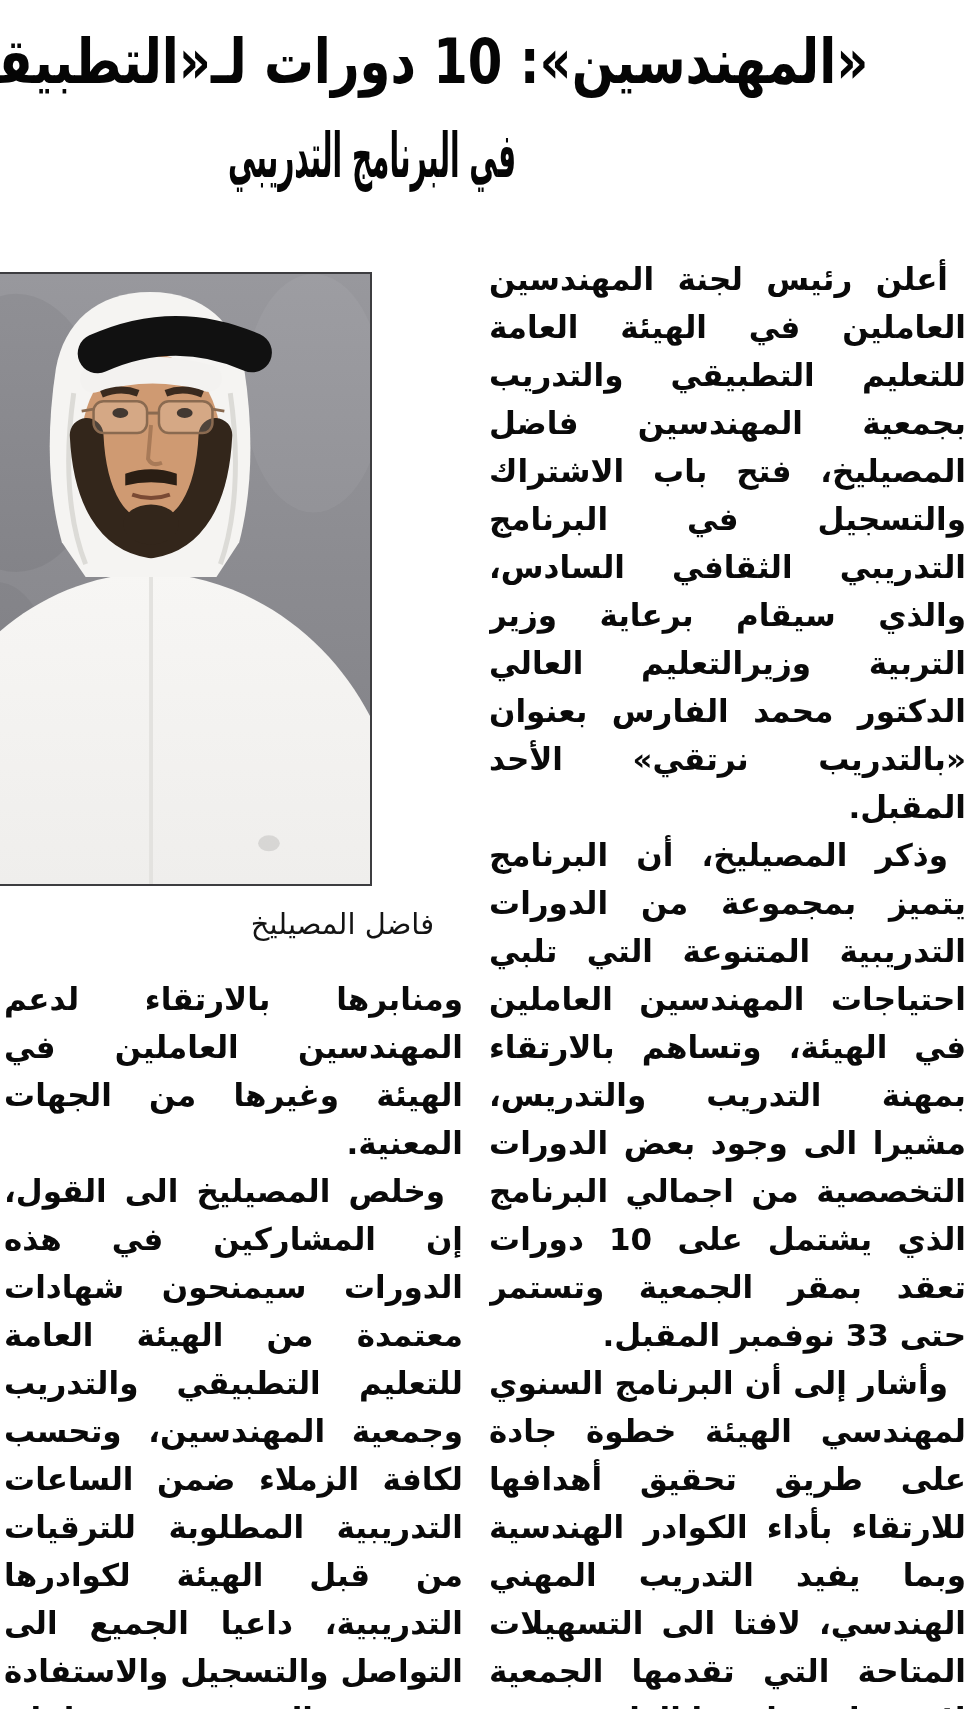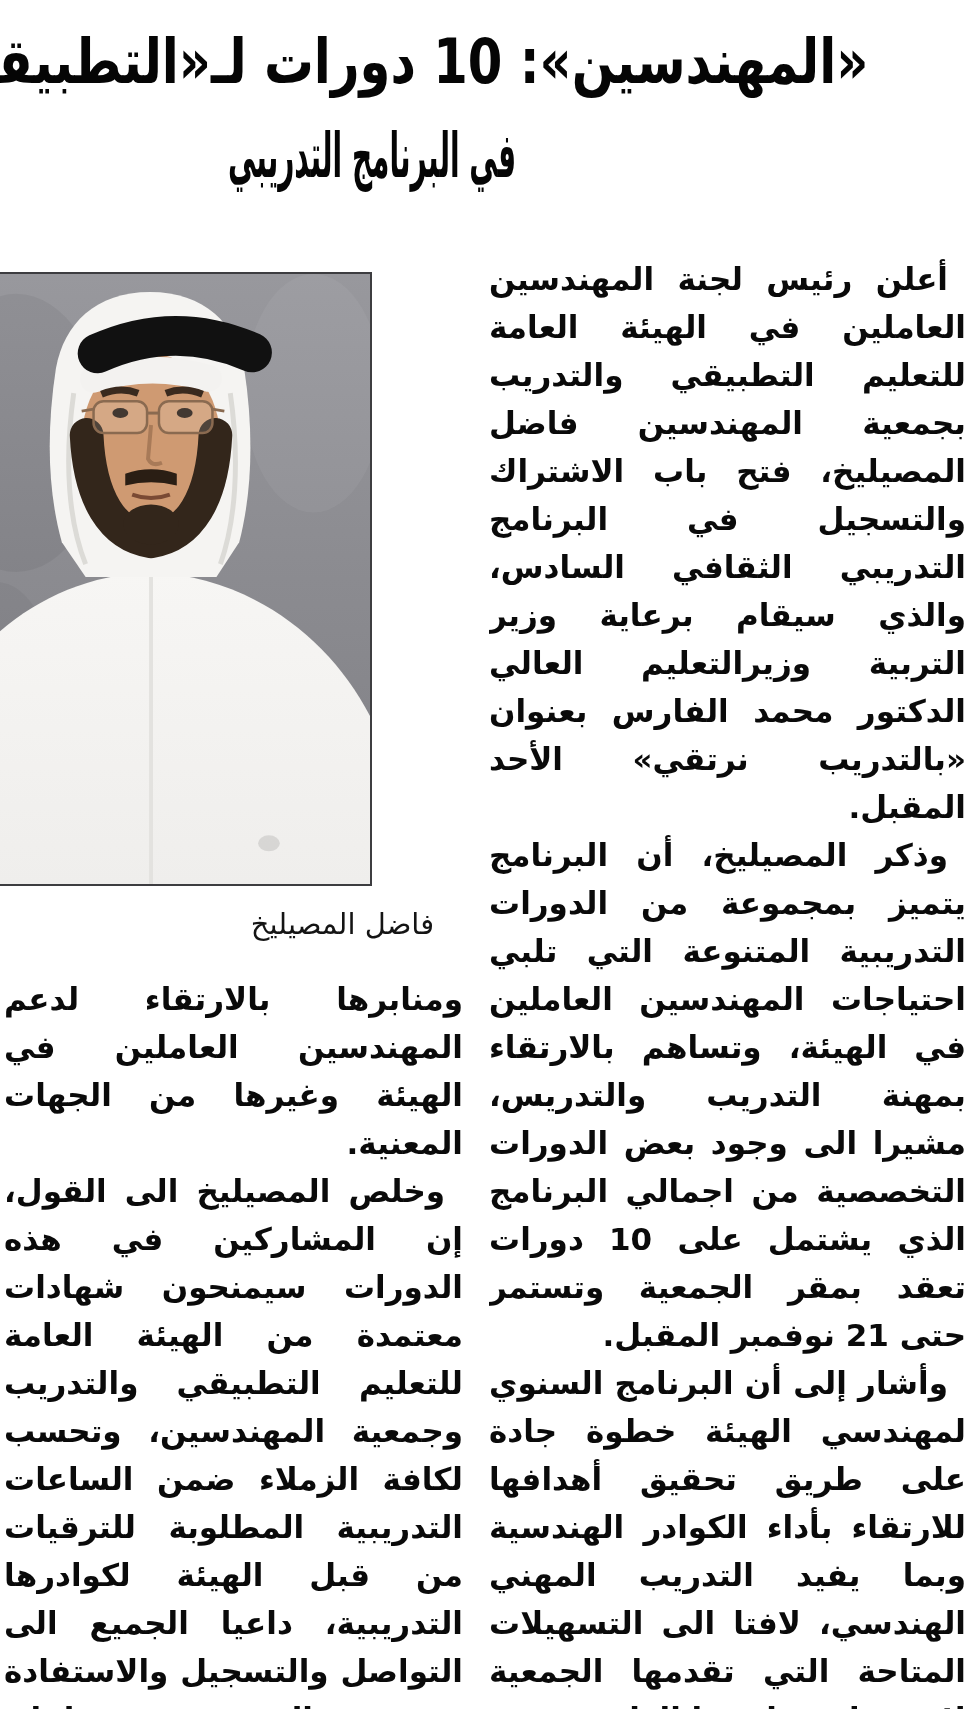--- a/index.html
+++ b/index.html
@@ -170,7 +170,7 @@
 
   <section class="col col-right">
     <p class="para para-start">أعلن رئيس لجنة المهندسين العاملين في الهيئة العامة للتعليم التطبيقي والتدريب بجمعية المهندسين فاضل المصيليخ، فتح باب الاشتراك والتسجيل في البرنامج التدريبي الثقافي السادس، والذي سيقام برعاية وزير التربية وزيرالتعليم العالي الدكتور محمد الفارس بعنوان «بالتدريب نرتقي» الأحد المقبل.</p>
-    <p class="para para-start">وذكر المصيليخ، أن البرنامج يتميز بمجموعة من الدورات التدريبية المتنوعة التي تلبي احتياجات المهندسين العاملين في الهيئة، وتساهم بالارتقاء بمهنة التدريب والتدريس، مشيرا الى وجود بعض الدورات التخصصية من اجمالي البرنامج الذي يشتمل على 10 دورات تعقد بمقر الجمعية وتستمر حتى 21 نوفمبر المقبل.</p>
+    <p class="para para-start">وذكر المصيليخ، أن البرنامج يتميز بمجموعة من الدورات التدريبية المتنوعة التي تلبي احتياجات المهندسين العاملين في الهيئة، وتساهم بالارتقاء بمهنة التدريب والتدريس، مشيرا الى وجود بعض الدورات التخصصية من اجمالي البرنامج الذي يشتمل على 10 دورات تعقد بمقر الجمعية وتستمر حتى 33 نوفمبر المقبل.</p>
     <p class="para para-start">وأشار إلى أن البرنامج السنوي لمهندسي الهيئة خطوة جادة على طريق تحقيق أهدافها للارتقاء بأداء الكوادر الهندسية وبما يفيد التدريب المهني الهندسي، لافتا الى التسهيلات المتاحة التي تقدمها الجمعية لاستخدام مرافقها العلمية</p>
   </section>
 

